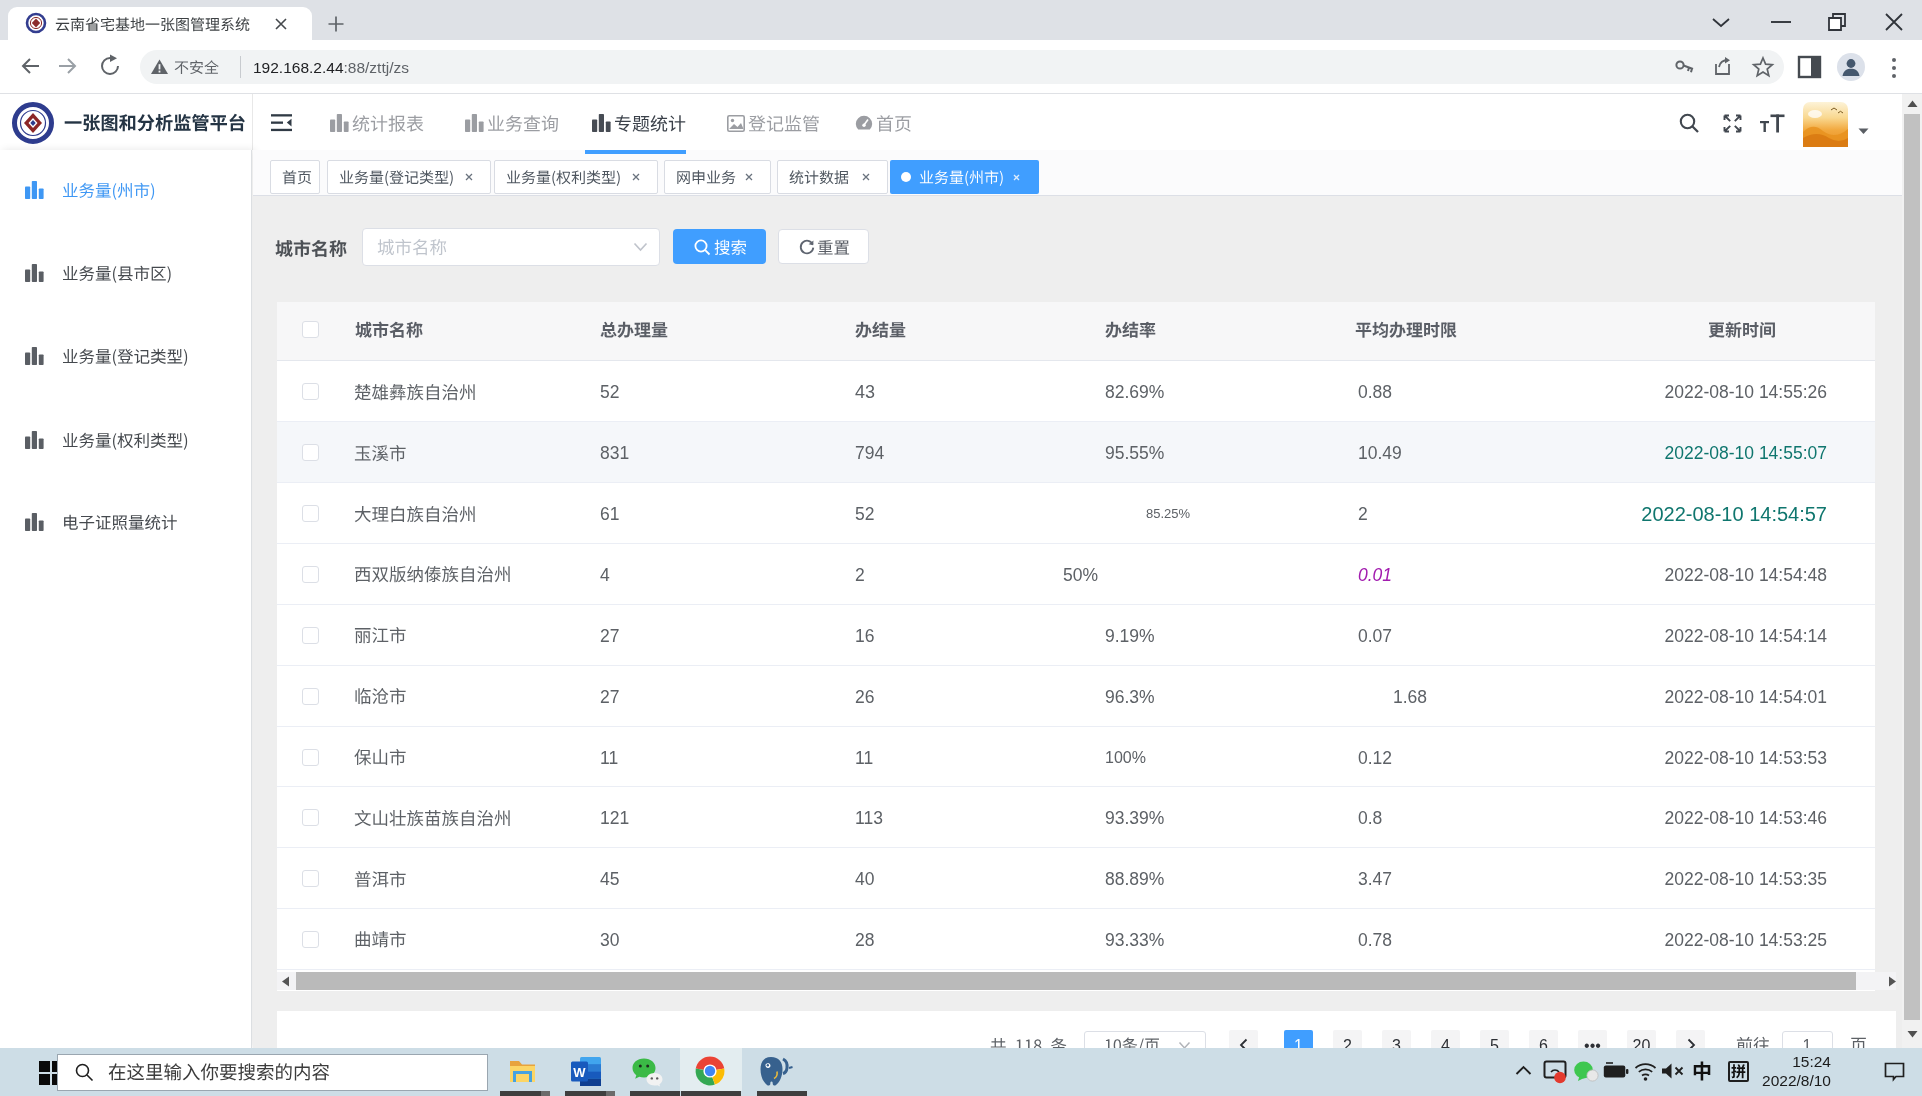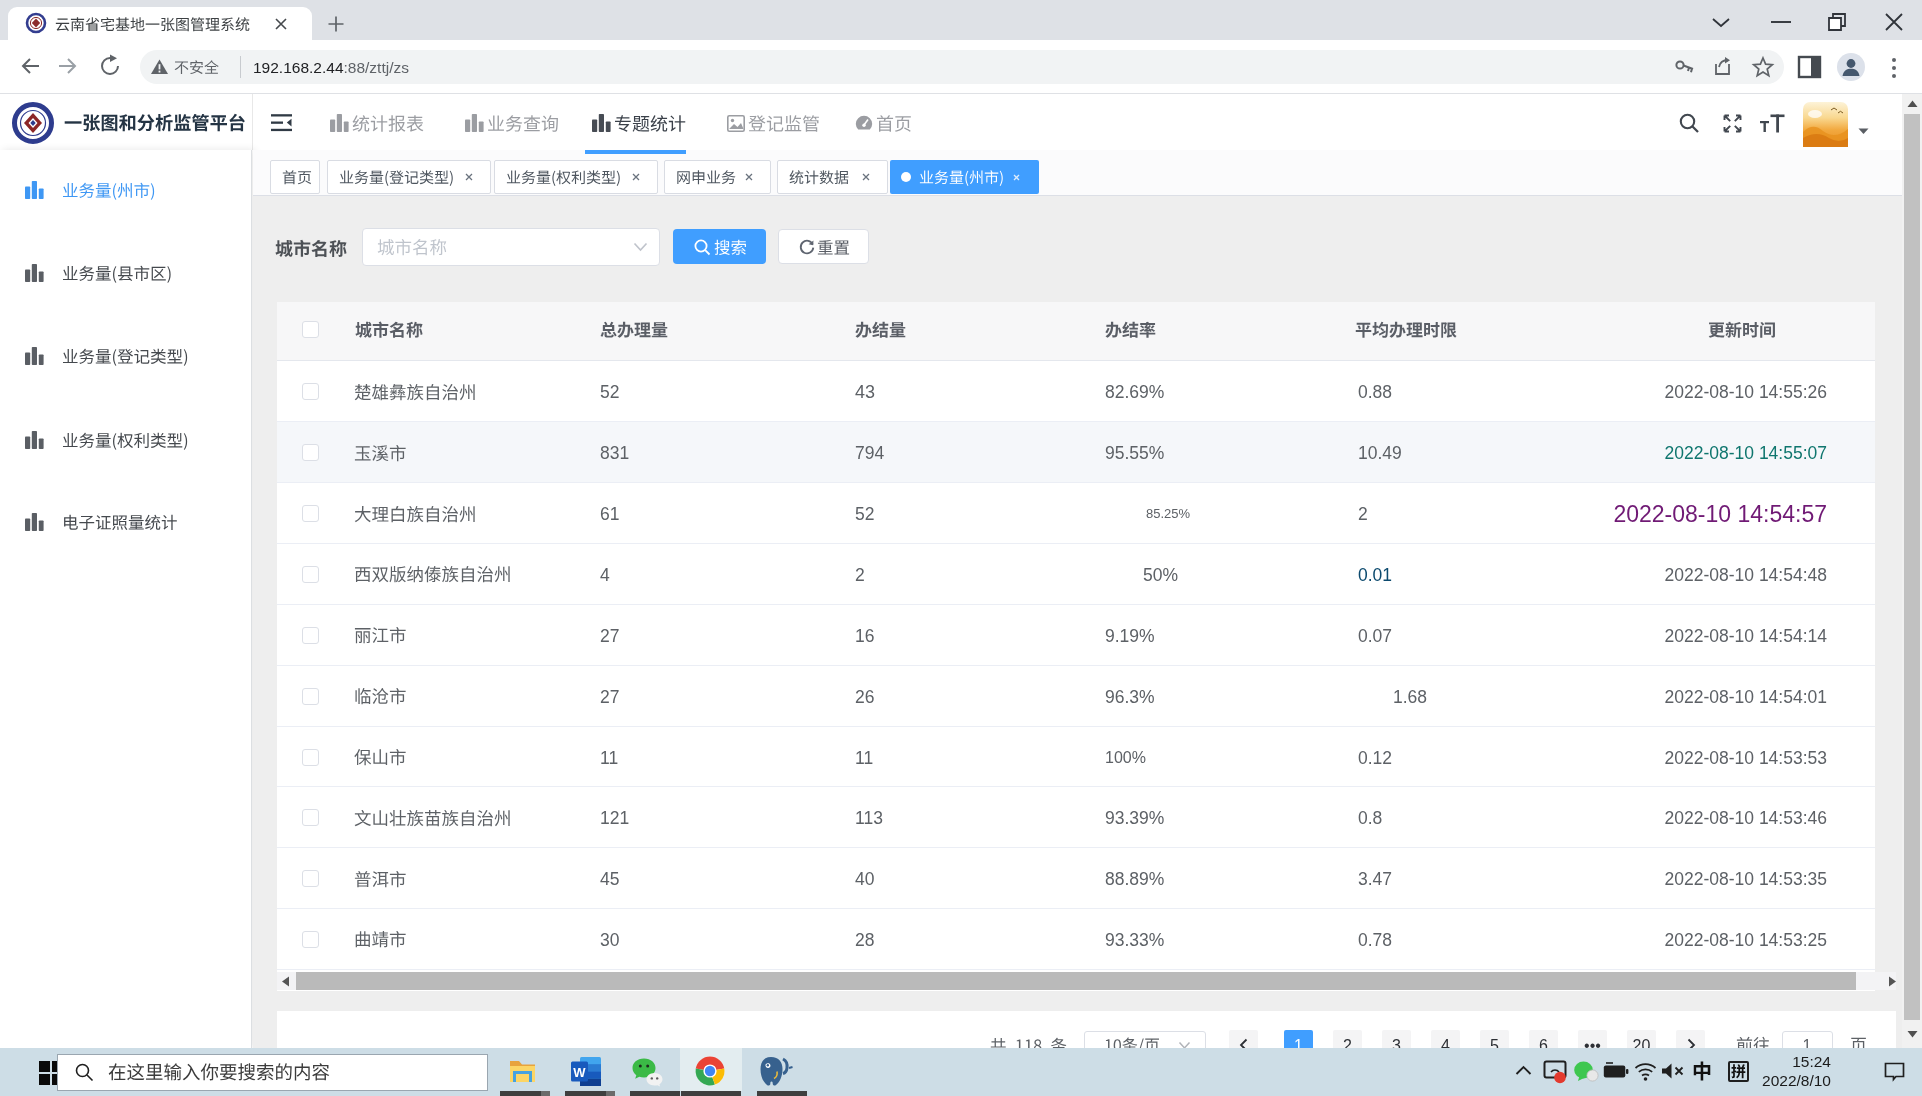--- a/index.html
+++ b/index.html
@@ -561,7 +561,7 @@
 <div class="a" style="left:855.0px;top:501.1px;font-size:17.5px;color:#5d6166;font-weight:400;font-family:'Liberation Sans',sans-serif;line-height:26.2px;white-space:pre;width:max-content;">52</div>
 <div class="a" style="left:1146px;top:501.1px;font-size:13px;color:#5d6166;font-weight:400;font-family:'Liberation Sans',sans-serif;line-height:26.2px;white-space:pre;width:max-content;">85.25%</div>
 <div class="a" style="left:1358.0px;top:501.1px;font-size:17.5px;color:#5d6166;font-weight:400;font-family:'Liberation Sans',sans-serif;line-height:26.2px;white-space:pre;width:max-content;">2</div>
-<div class="a" style="left:1827.0px;top:501.1px;font-size:23px;color:#701a75;font-weight:400;font-family:'Liberation Sans',sans-serif;line-height:26.2px;white-space:pre;width:max-content;transform:translateX(-100%);">2022-08-10 14:54:57</div>
+<div class="a" style="left:1827.0px;top:501.1px;font-size:20px;color:#0f766e;font-weight:400;font-family:'Liberation Sans',sans-serif;line-height:26.2px;white-space:pre;width:max-content;transform:translateX(-100%);">2022-08-10 14:54:57</div>
 <div class="a" style="left:277px;top:603.9px;width:1598px;height:1px;background:#ebeef5"></div>
 <div class="a" style="left:302px;top:565.95px;width:17px;height:17px;background:#fff;border:1px solid #dcdfe6;border-radius:3px"></div>
 <svg class="t" style="left:354.0px;top:561.3px" width="160" height="27">

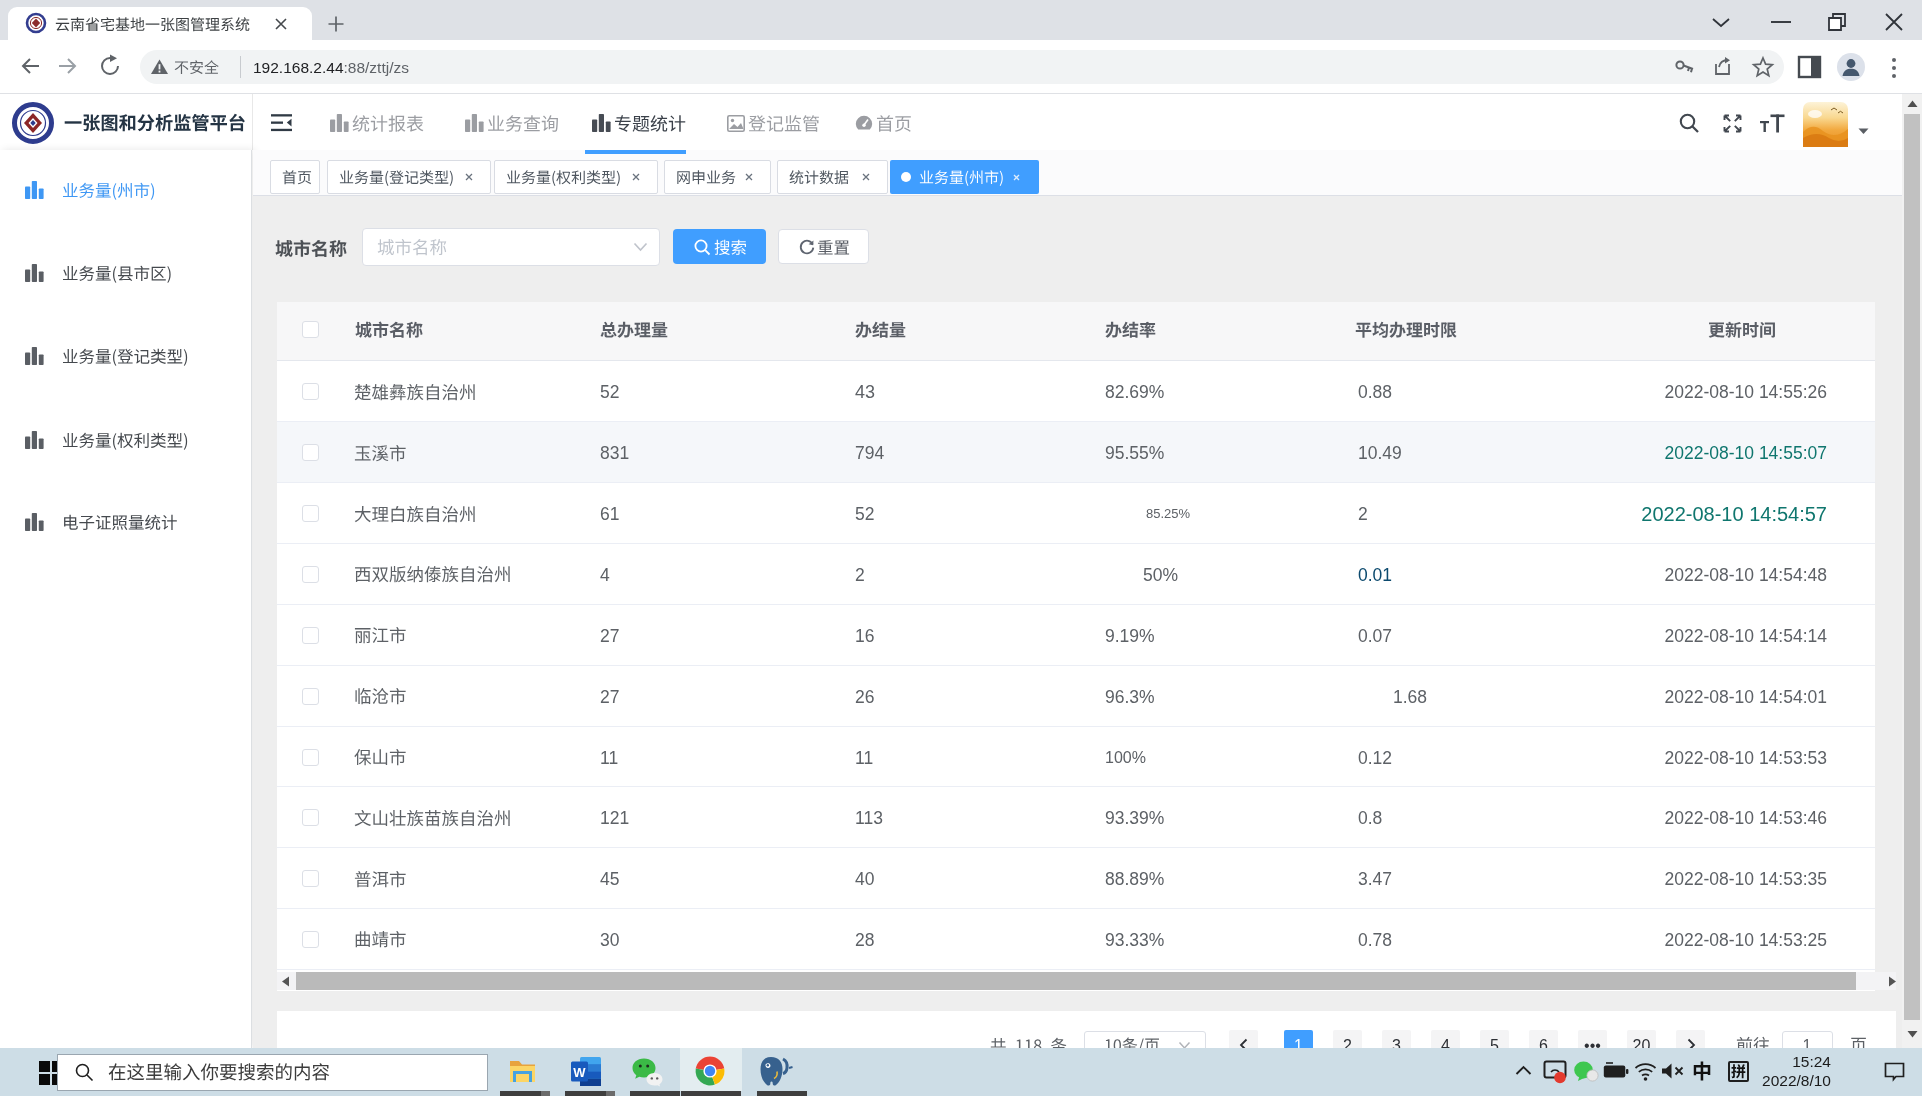--- a/index.html
+++ b/index.html
@@ -579,7 +579,7 @@
   </svg>
 <div class="a" style="left:600.0px;top:561.9px;font-size:17.5px;color:#5d6166;font-weight:400;font-family:'Liberation Sans',sans-serif;line-height:26.2px;white-space:pre;width:max-content;">4</div>
 <div class="a" style="left:855.0px;top:561.9px;font-size:17.5px;color:#5d6166;font-weight:400;font-family:'Liberation Sans',sans-serif;line-height:26.2px;white-space:pre;width:max-content;">2</div>
-<div class="a" style="left:1143px;top:561.9px;font-size:17.5px;color:#5d6166;font-weight:400;font-family:'Liberation Sans',sans-serif;line-height:26.2px;white-space:pre;width:max-content;">50%</div>
+<div class="a" style="left:1063px;top:561.9px;font-size:17.5px;color:#5d6166;font-weight:400;font-family:'Liberation Sans',sans-serif;line-height:26.2px;white-space:pre;width:max-content;">50%</div>
 <div class="a" style="left:1358.0px;top:561.9px;font-size:17.5px;color:#0c4a6e;font-weight:400;font-family:'Liberation Sans',sans-serif;line-height:26.2px;white-space:pre;width:max-content;">0.01</div>
 <div class="a" style="left:1827.0px;top:561.9px;font-size:17.5px;color:#5d6166;font-weight:400;font-family:'Liberation Sans',sans-serif;line-height:26.2px;white-space:pre;width:max-content;transform:translateX(-100%);">2022-08-10 14:54:48</div>
 <div class="a" style="left:277px;top:664.75px;width:1598px;height:1px;background:#ebeef5"></div>

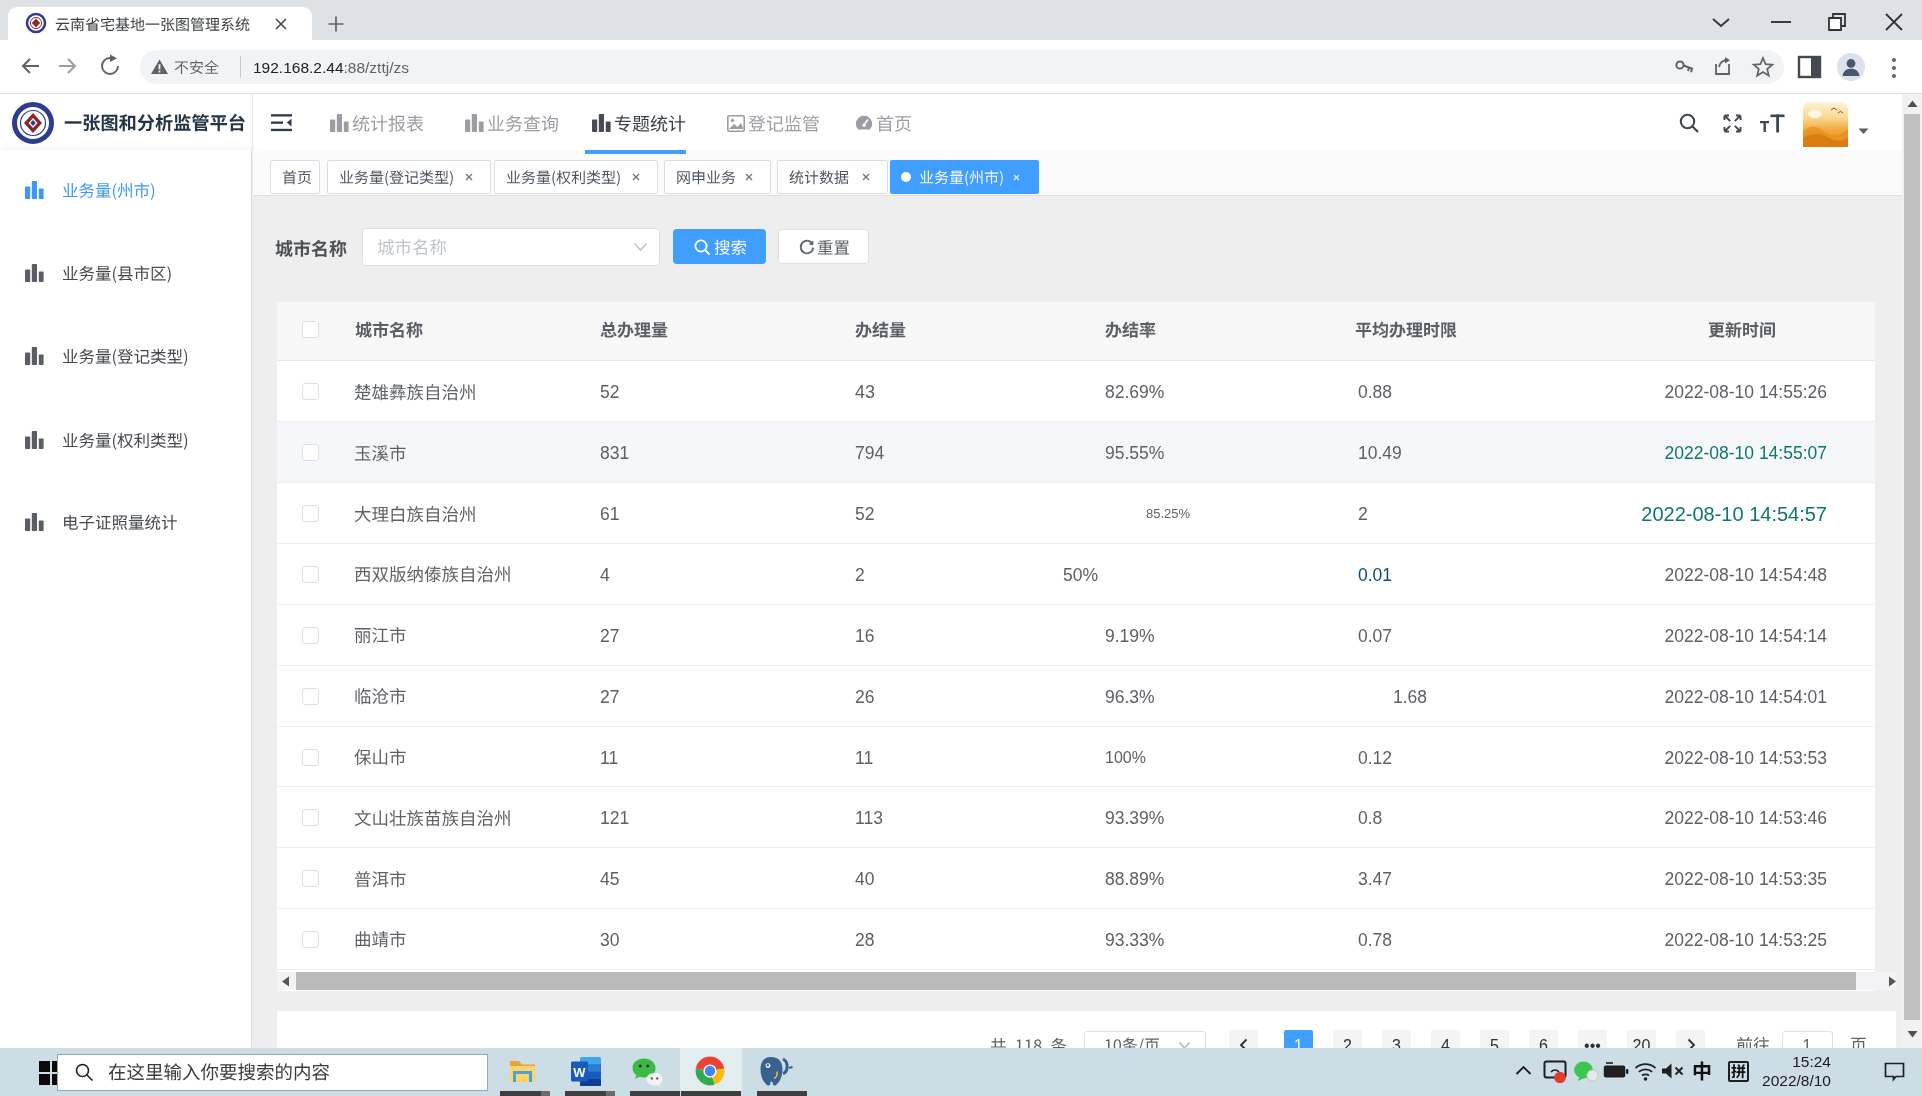--- a/index.html
+++ b/index.html
@@ -580,7 +580,7 @@
 <div class="a" style="left:600.0px;top:561.9px;font-size:17.5px;color:#5d6166;font-weight:400;font-family:'Liberation Sans',sans-serif;line-height:26.2px;white-space:pre;width:max-content;">4</div>
 <div class="a" style="left:855.0px;top:561.9px;font-size:17.5px;color:#5d6166;font-weight:400;font-family:'Liberation Sans',sans-serif;line-height:26.2px;white-space:pre;width:max-content;">2</div>
 <div class="a" style="left:1063px;top:561.9px;font-size:17.5px;color:#5d6166;font-weight:400;font-family:'Liberation Sans',sans-serif;line-height:26.2px;white-space:pre;width:max-content;">50%</div>
-<div class="a" style="left:1358.0px;top:561.9px;font-size:17.5px;color:#0c4a6e;font-weight:400;font-family:'Liberation Sans',sans-serif;line-height:26.2px;white-space:pre;width:max-content;">0.01</div>
+<div class="a" style="left:1358.0px;top:561.9px;font-size:17.5px;color:#a21caf;font-weight:400;font-family:'Liberation Sans',sans-serif;line-height:26.2px;white-space:pre;width:max-content;font-style:italic;">0.01</div>
 <div class="a" style="left:1827.0px;top:561.9px;font-size:17.5px;color:#5d6166;font-weight:400;font-family:'Liberation Sans',sans-serif;line-height:26.2px;white-space:pre;width:max-content;transform:translateX(-100%);">2022-08-10 14:54:48</div>
 <div class="a" style="left:277px;top:664.75px;width:1598px;height:1px;background:#ebeef5"></div>
 <div class="a" style="left:302px;top:626.8px;width:17px;height:17px;background:#fff;border:1px solid #dcdfe6;border-radius:3px"></div>

